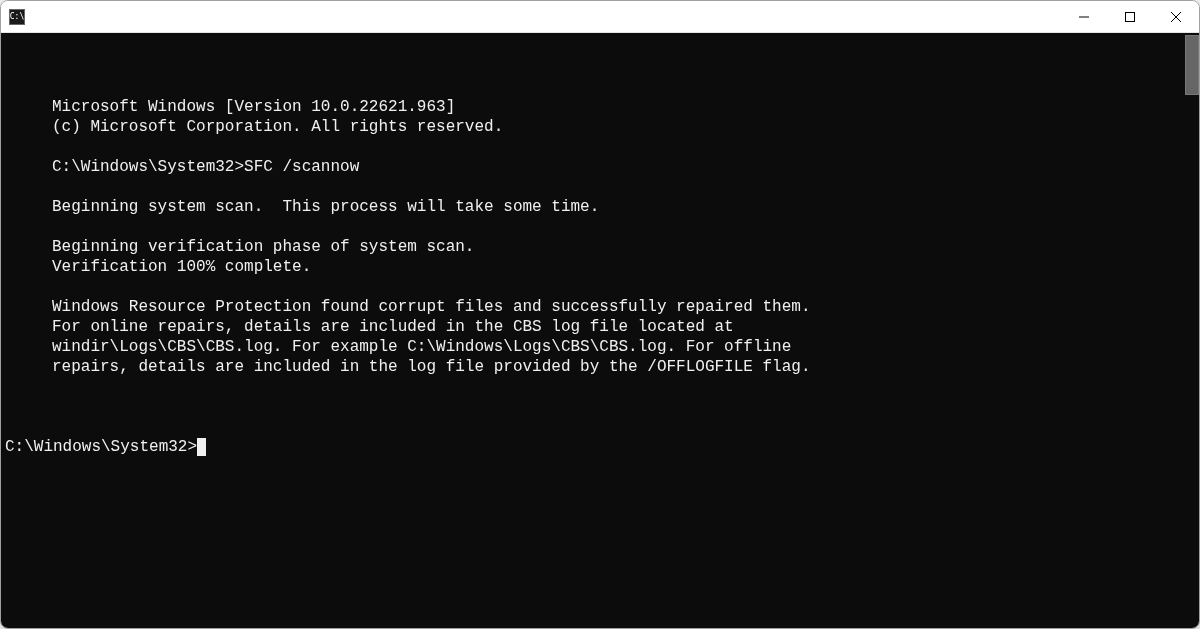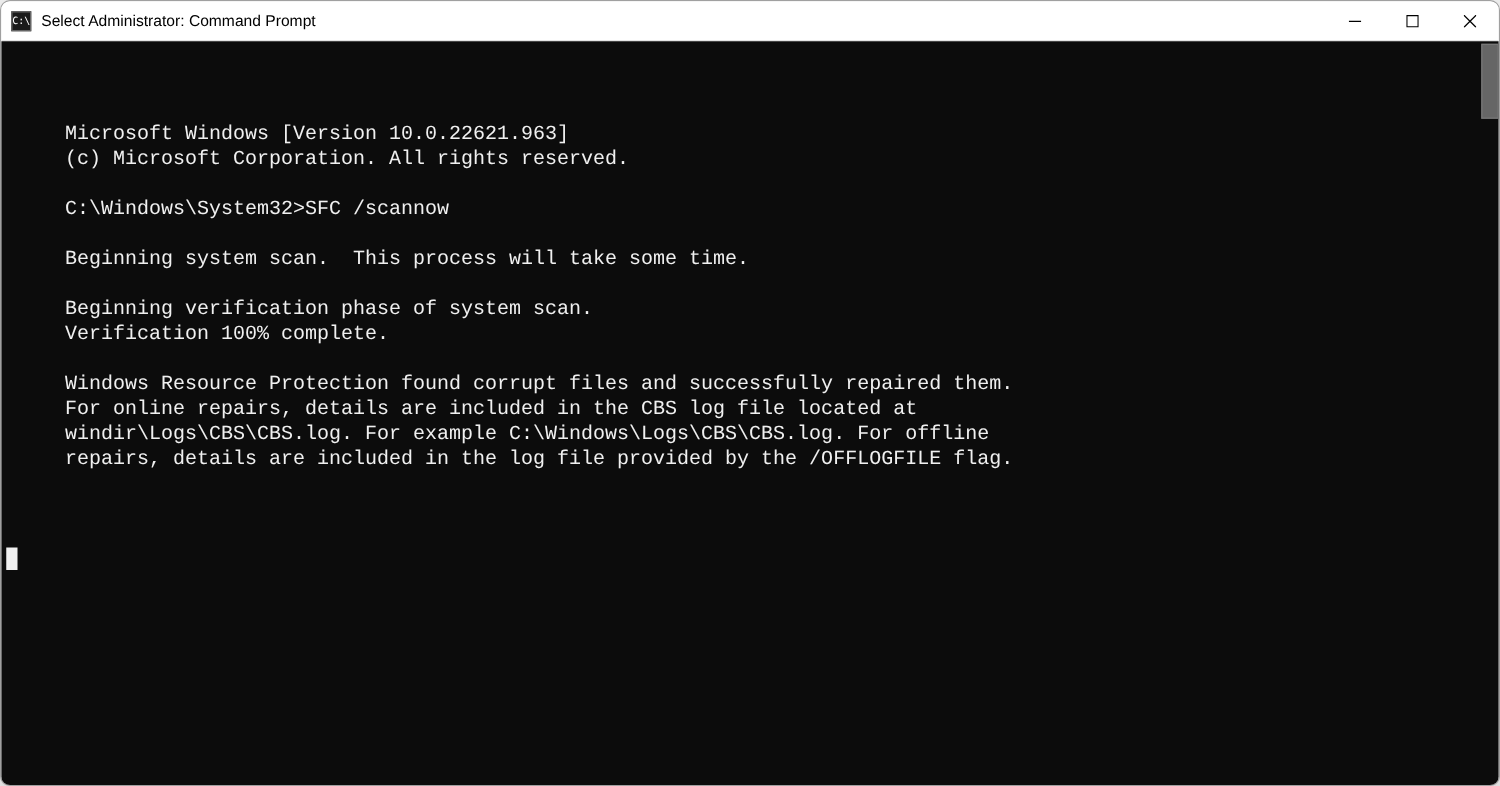--- a/index.html
+++ b/index.html
@@ -104,7 +104,6 @@
   <div class="titlebar">
     <div class="titlebar-left">
       <div class="app-icon">C:\</div>
-      <span class="title-text">Select Administrator: Command Prompt</span>
     </div>
     <div class="window-controls">
       <div class="win-btn">

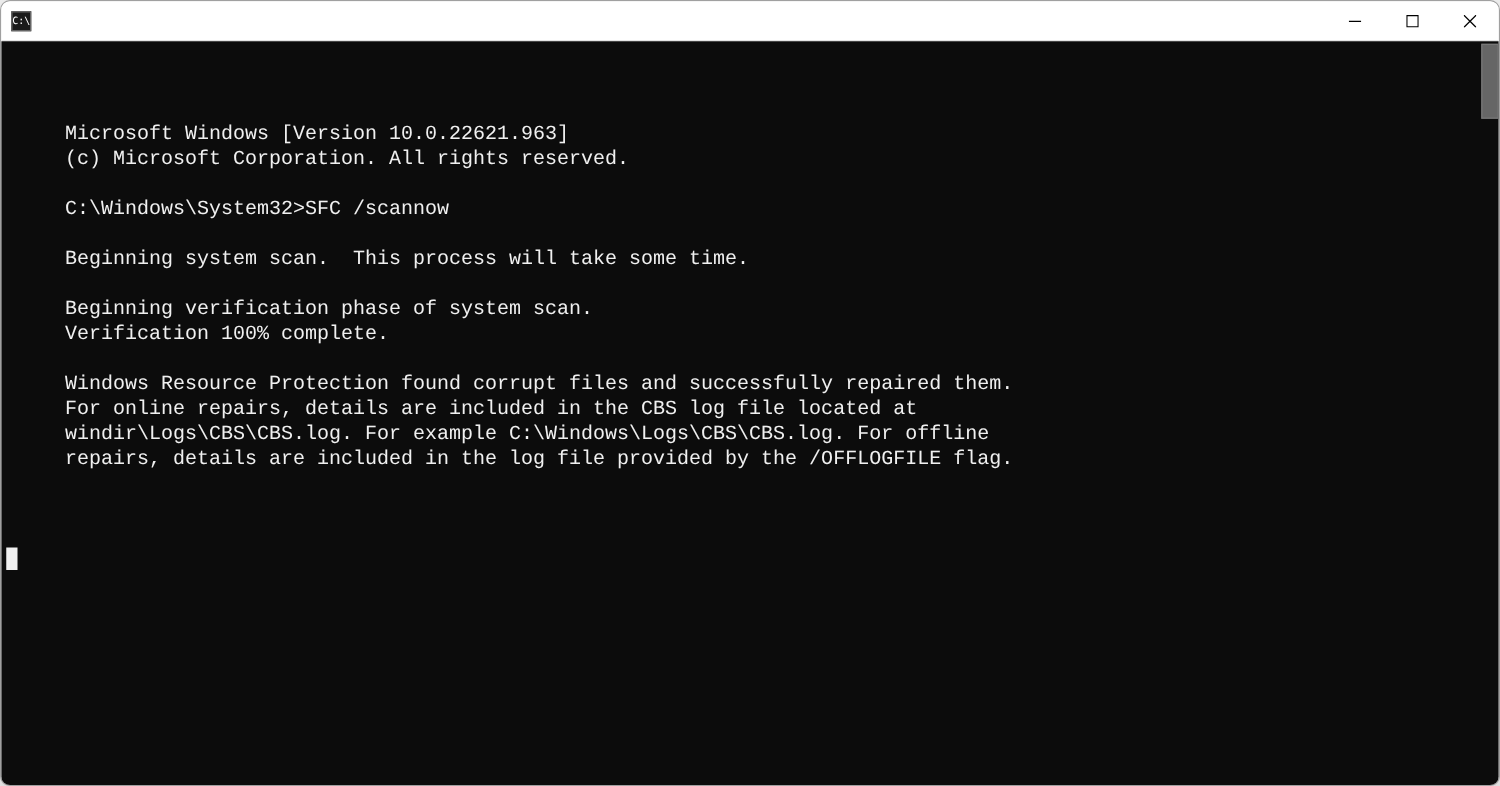--- a/index.html
+++ b/index.html
@@ -128,7 +128,7 @@
   <div class="terminal">
     <div class="scrollbar"></div>
     <div id="lines-container"><div class="terminal-line">Microsoft Windows [Version 10.0.22621.963]</div><div class="terminal-line">(c) Microsoft Corporation. All rights reserved.</div><div class="terminal-line blank">&nbsp;</div><div class="terminal-line">C:\Windows\System32&gt;SFC /scannow</div><div class="terminal-line blank">&nbsp;</div><div class="terminal-line">Beginning system scan.  This process will take some time.</div><div class="terminal-line blank">&nbsp;</div><div class="terminal-line">Beginning verification phase of system scan.</div><div class="terminal-line">Verification 100% complete.</div><div class="terminal-line blank">&nbsp;</div><div class="terminal-line">Windows Resource Protection found corrupt files and successfully repaired them.</div><div class="terminal-line">For online repairs, details are included in the CBS log file located at</div><div class="terminal-line">windir\Logs\CBS\CBS.log. For example C:\Windows\Logs\CBS\CBS.log. For offline</div><div class="terminal-line">repairs, details are included in the log file provided by the /OFFLOGFILE flag.</div><div class="terminal-line blank">&nbsp;</div></div>
-    <span class="prompt-line"><span class="cursor"></span></span>
+    <span class="prompt-line"><span>C:\Windows\System32&gt;</span><span class="cursor"></span></span>
   </div>
 </div>
 

